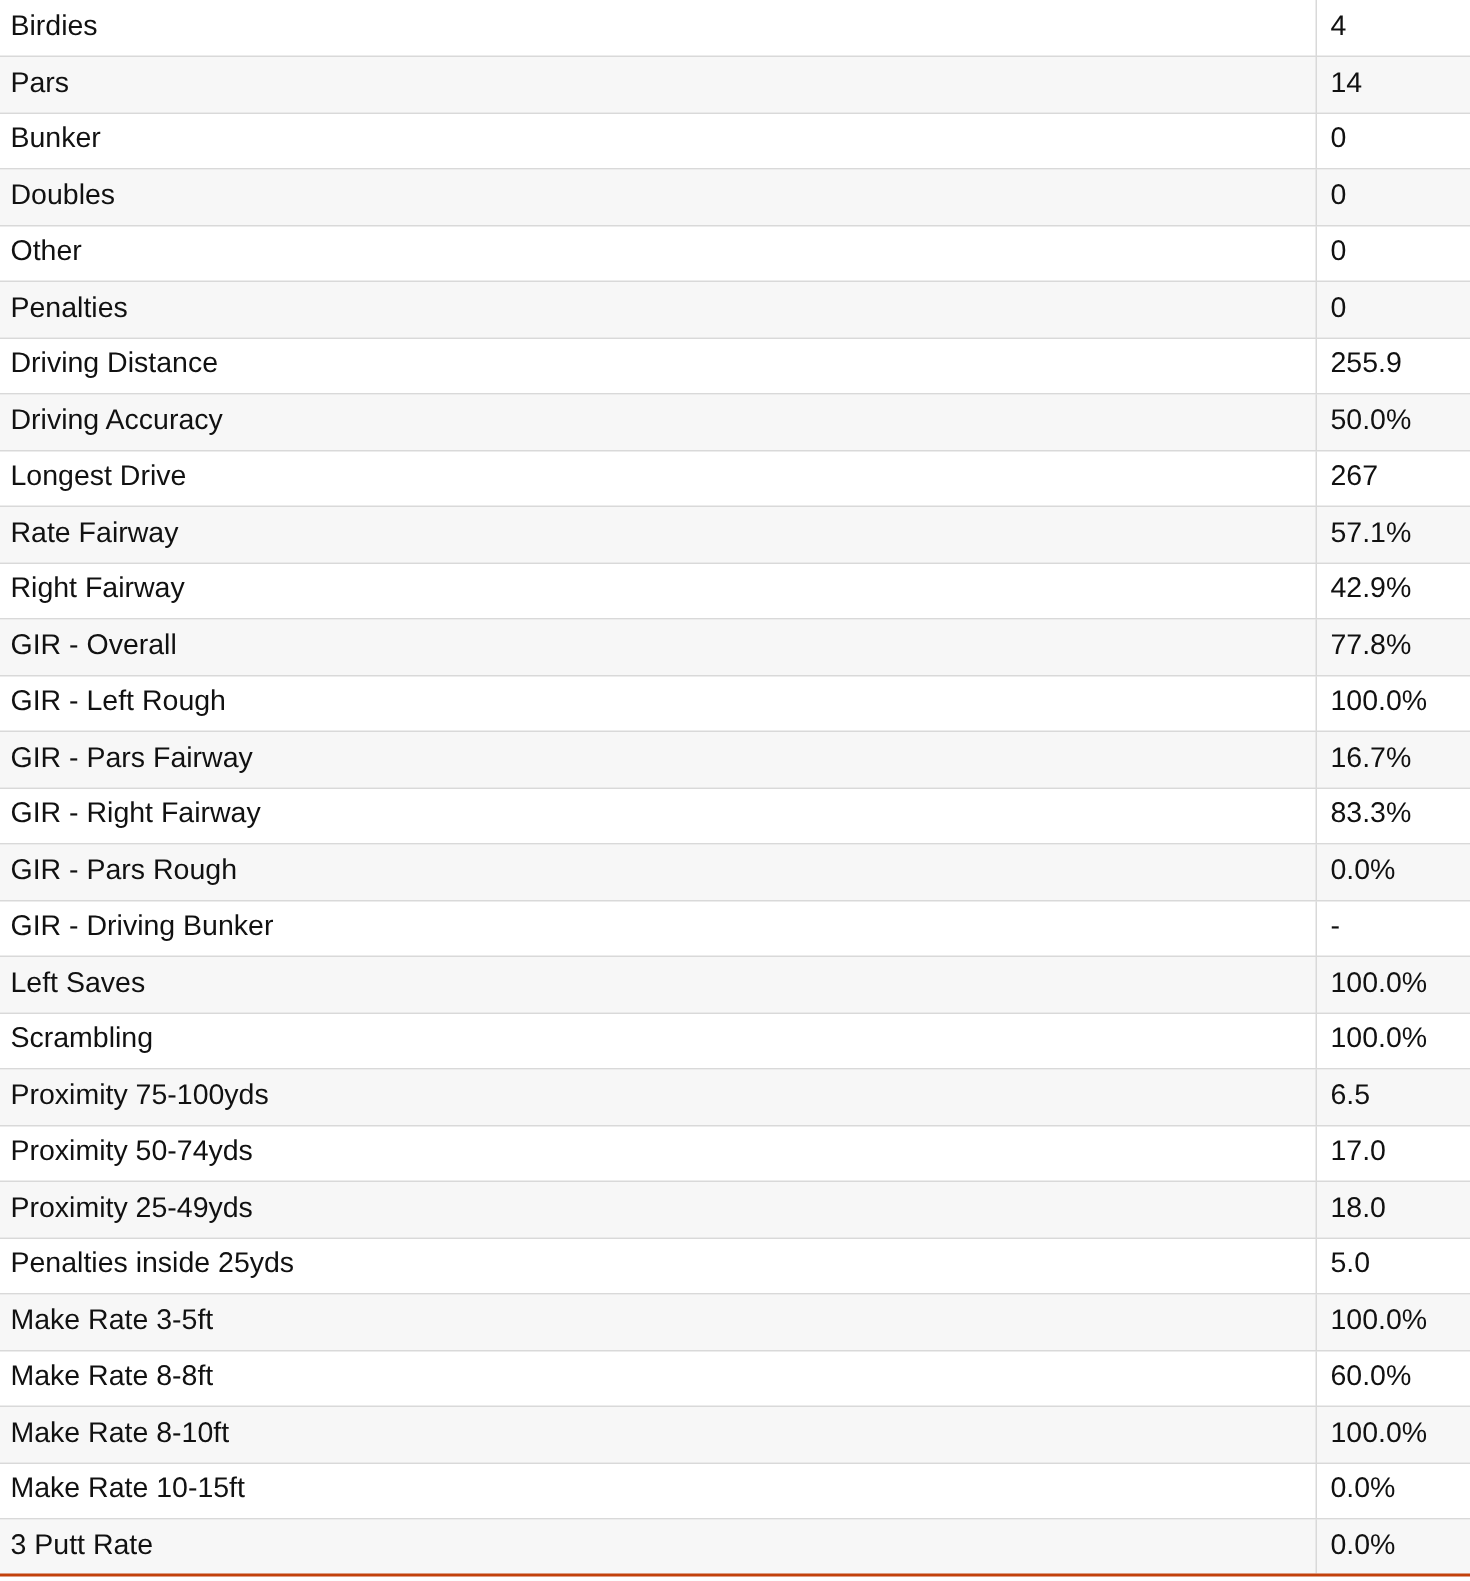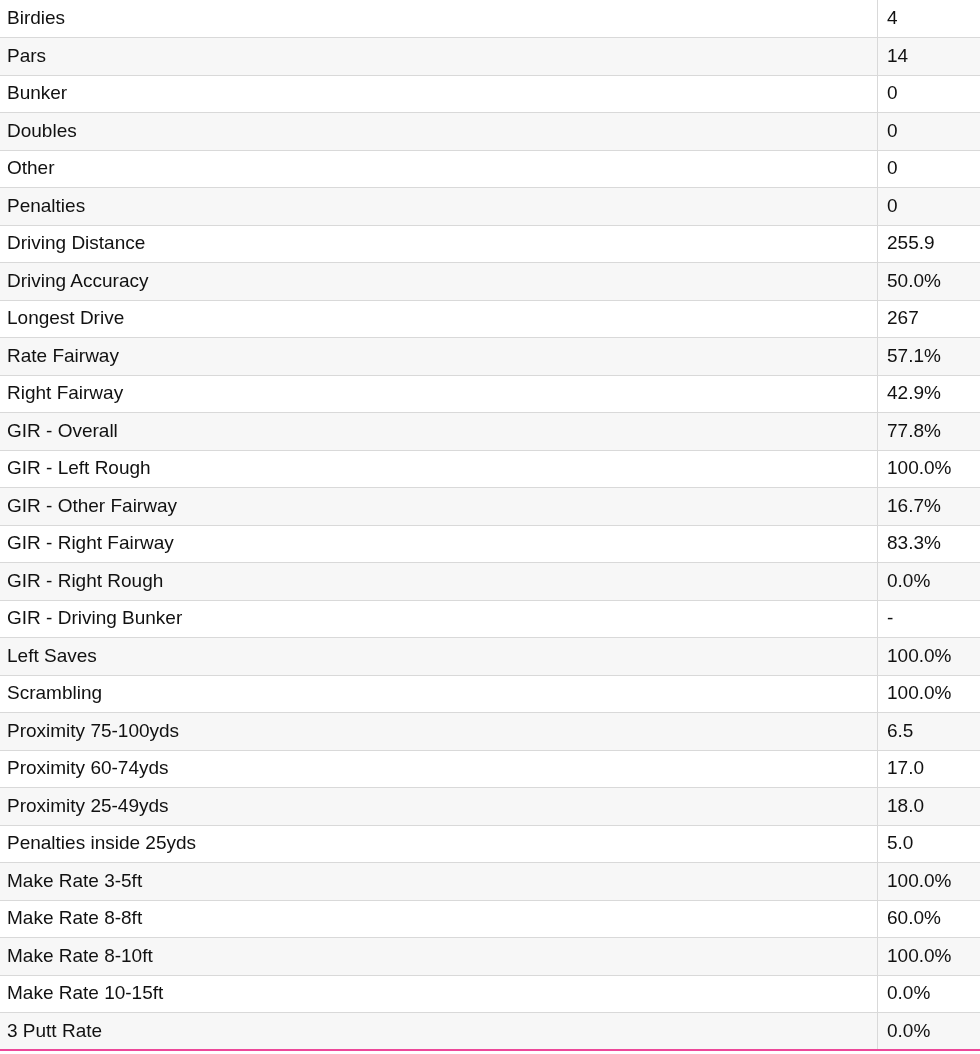--- a/index.html
+++ b/index.html
@@ -109,7 +109,7 @@
         <td class="value">100.0%</td>
       </tr>
       <tr class="even">
-        <td class="label">GIR - Other Fairway</td>
+        <td class="label">GIR - Pars Fairway</td>
         <td class="value">16.7%</td>
       </tr>
       <tr class="odd">

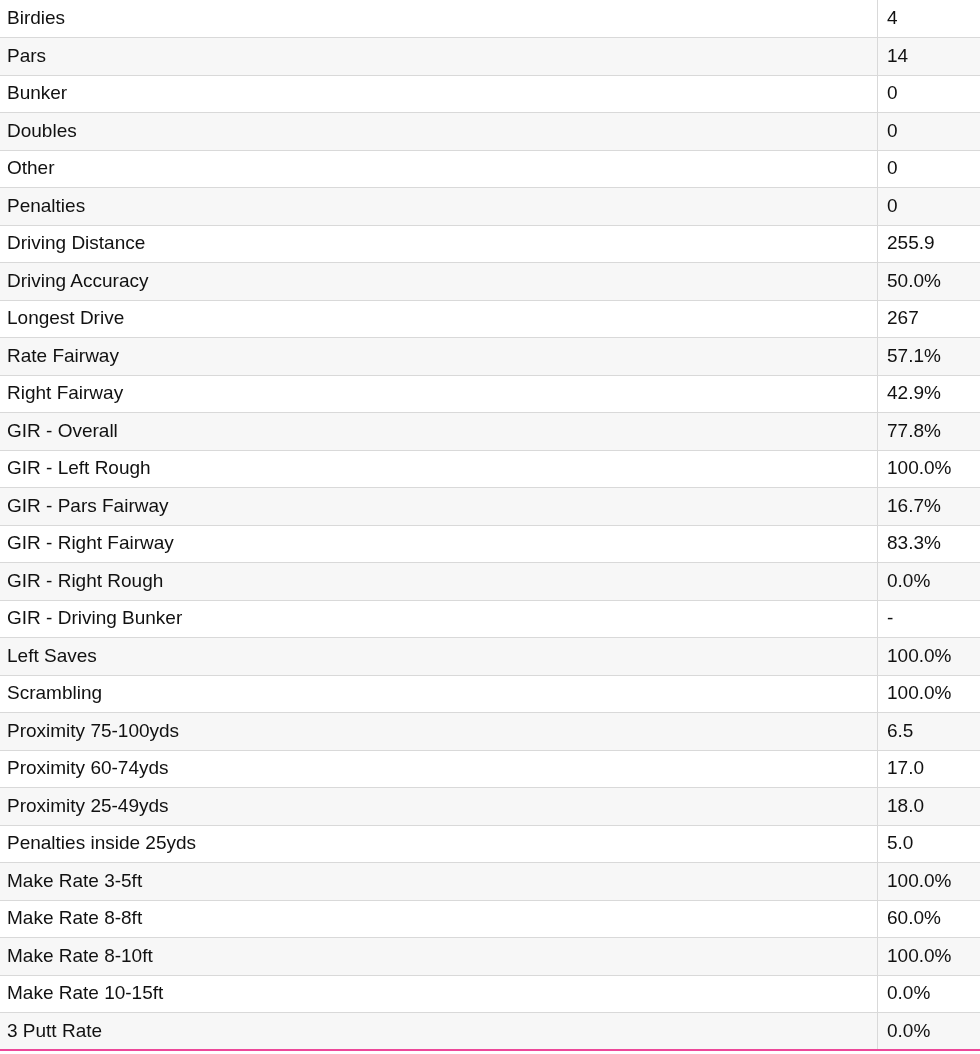--- a/index.html
+++ b/index.html
@@ -117,7 +117,7 @@
         <td class="value">83.3%</td>
       </tr>
       <tr class="even">
-        <td class="label">GIR - Right Rough</td>
+        <td class="label">GIR - Pars Rough</td>
         <td class="value">0.0%</td>
       </tr>
       <tr class="odd">

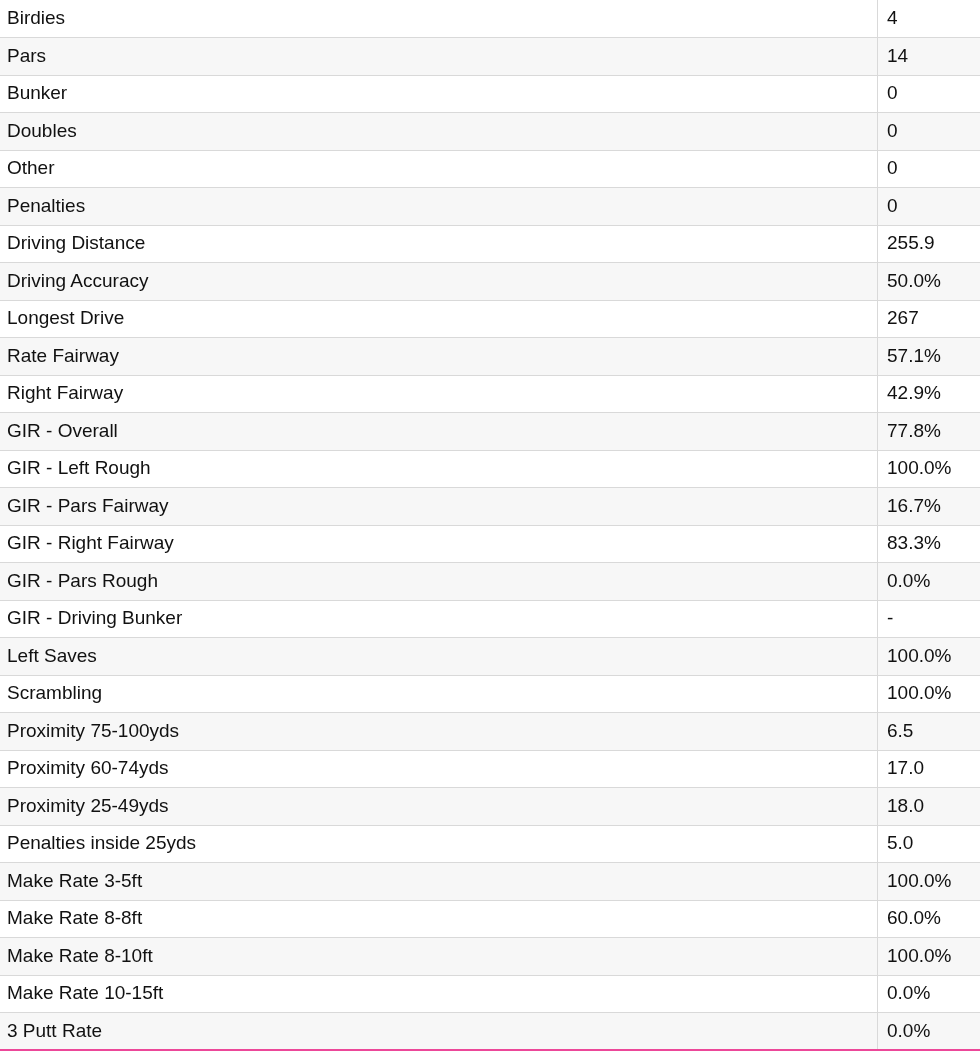--- a/index.html
+++ b/index.html
@@ -137,7 +137,7 @@
         <td class="value">6.5</td>
       </tr>
       <tr class="odd">
-        <td class="label">Proximity 60-74yds</td>
+        <td class="label">Proximity 50-74yds</td>
         <td class="value">17.0</td>
       </tr>
       <tr class="even">

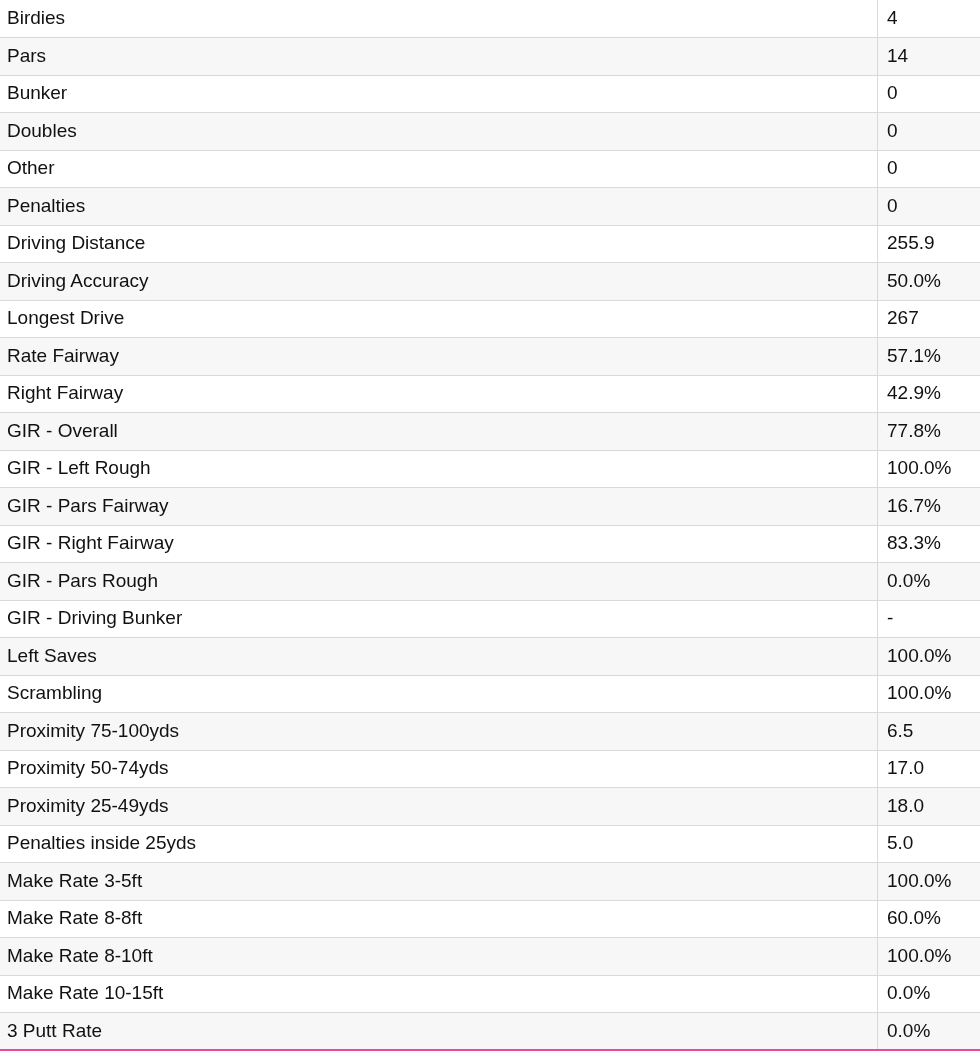--- a/index.html
+++ b/index.html
@@ -48,7 +48,7 @@
     padding-left: 9px;
   }
   .stats-table tr:last-child td {
-    border-bottom: 2px solid #ec4899;
+    border-bottom: 2px solid #c2410c;
   }
 </style>
 </head>

